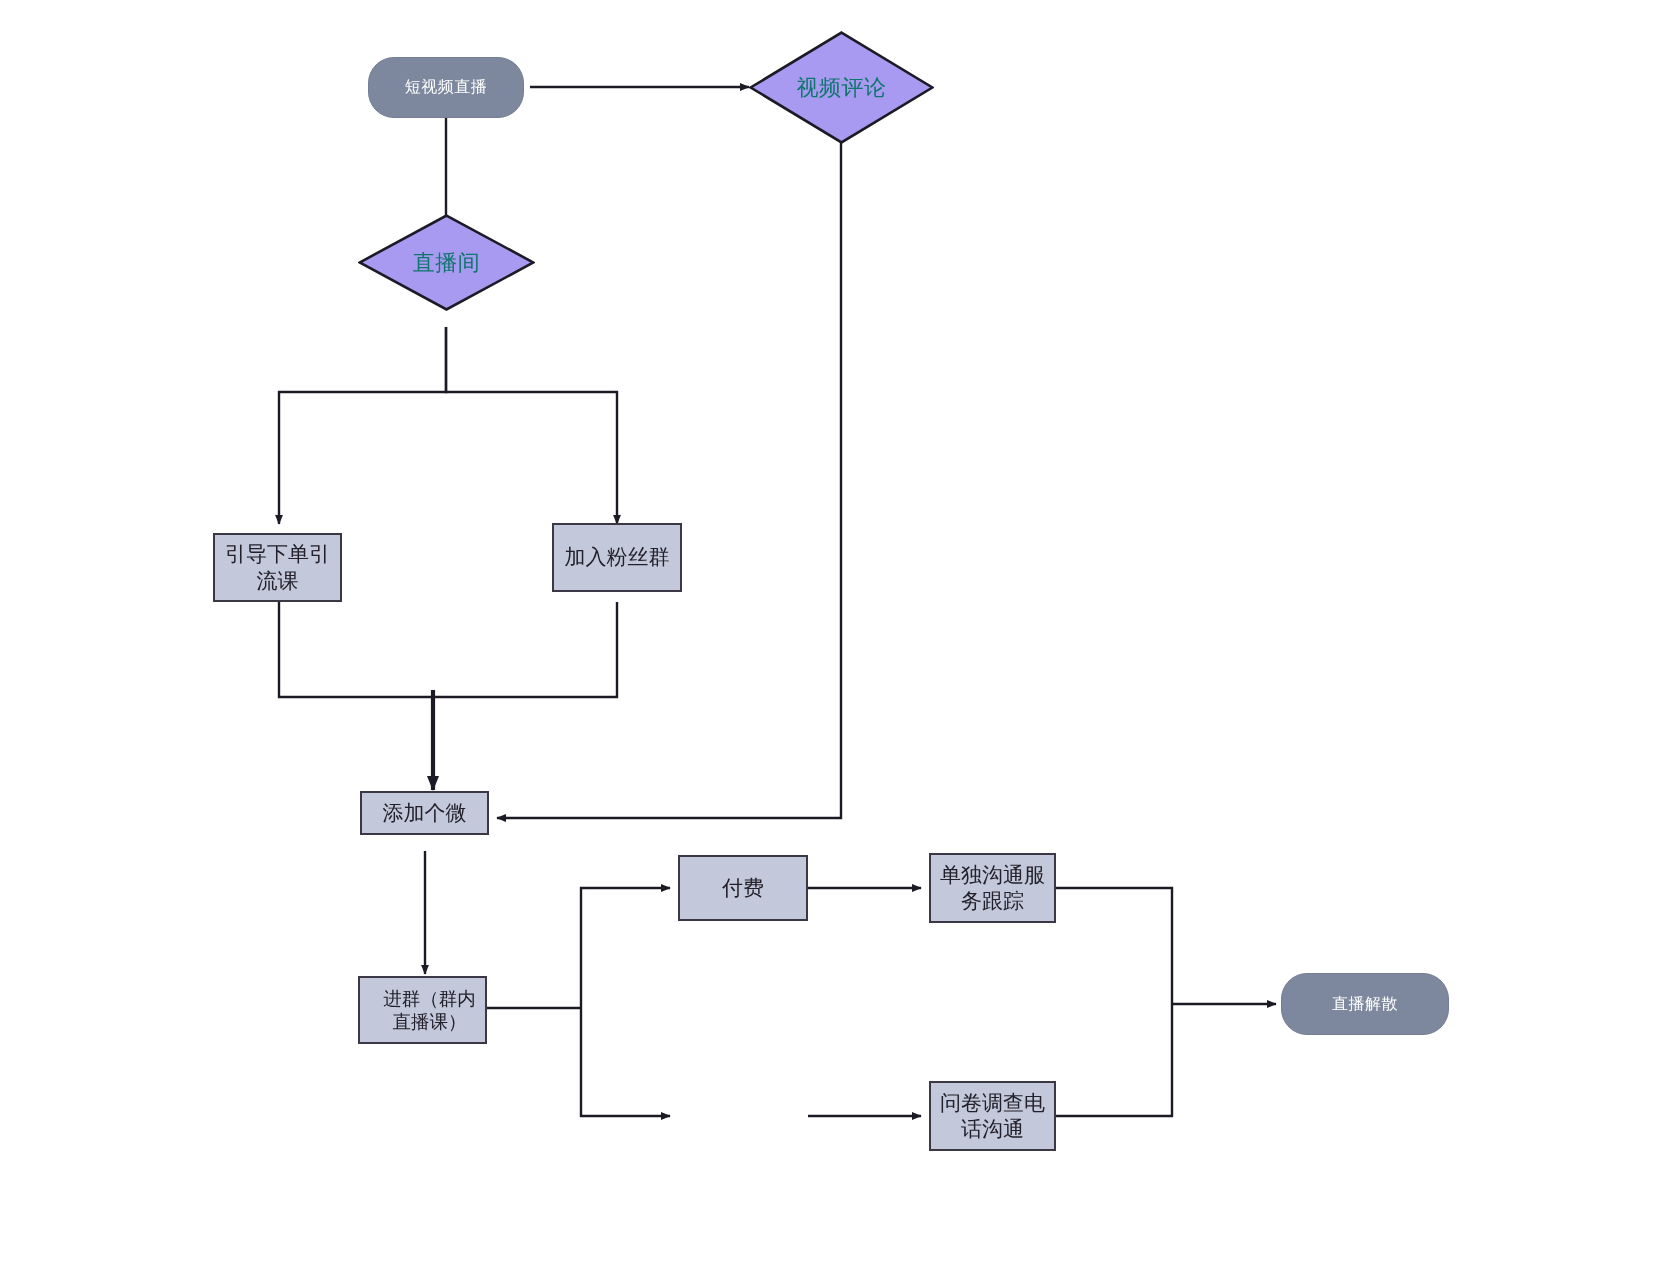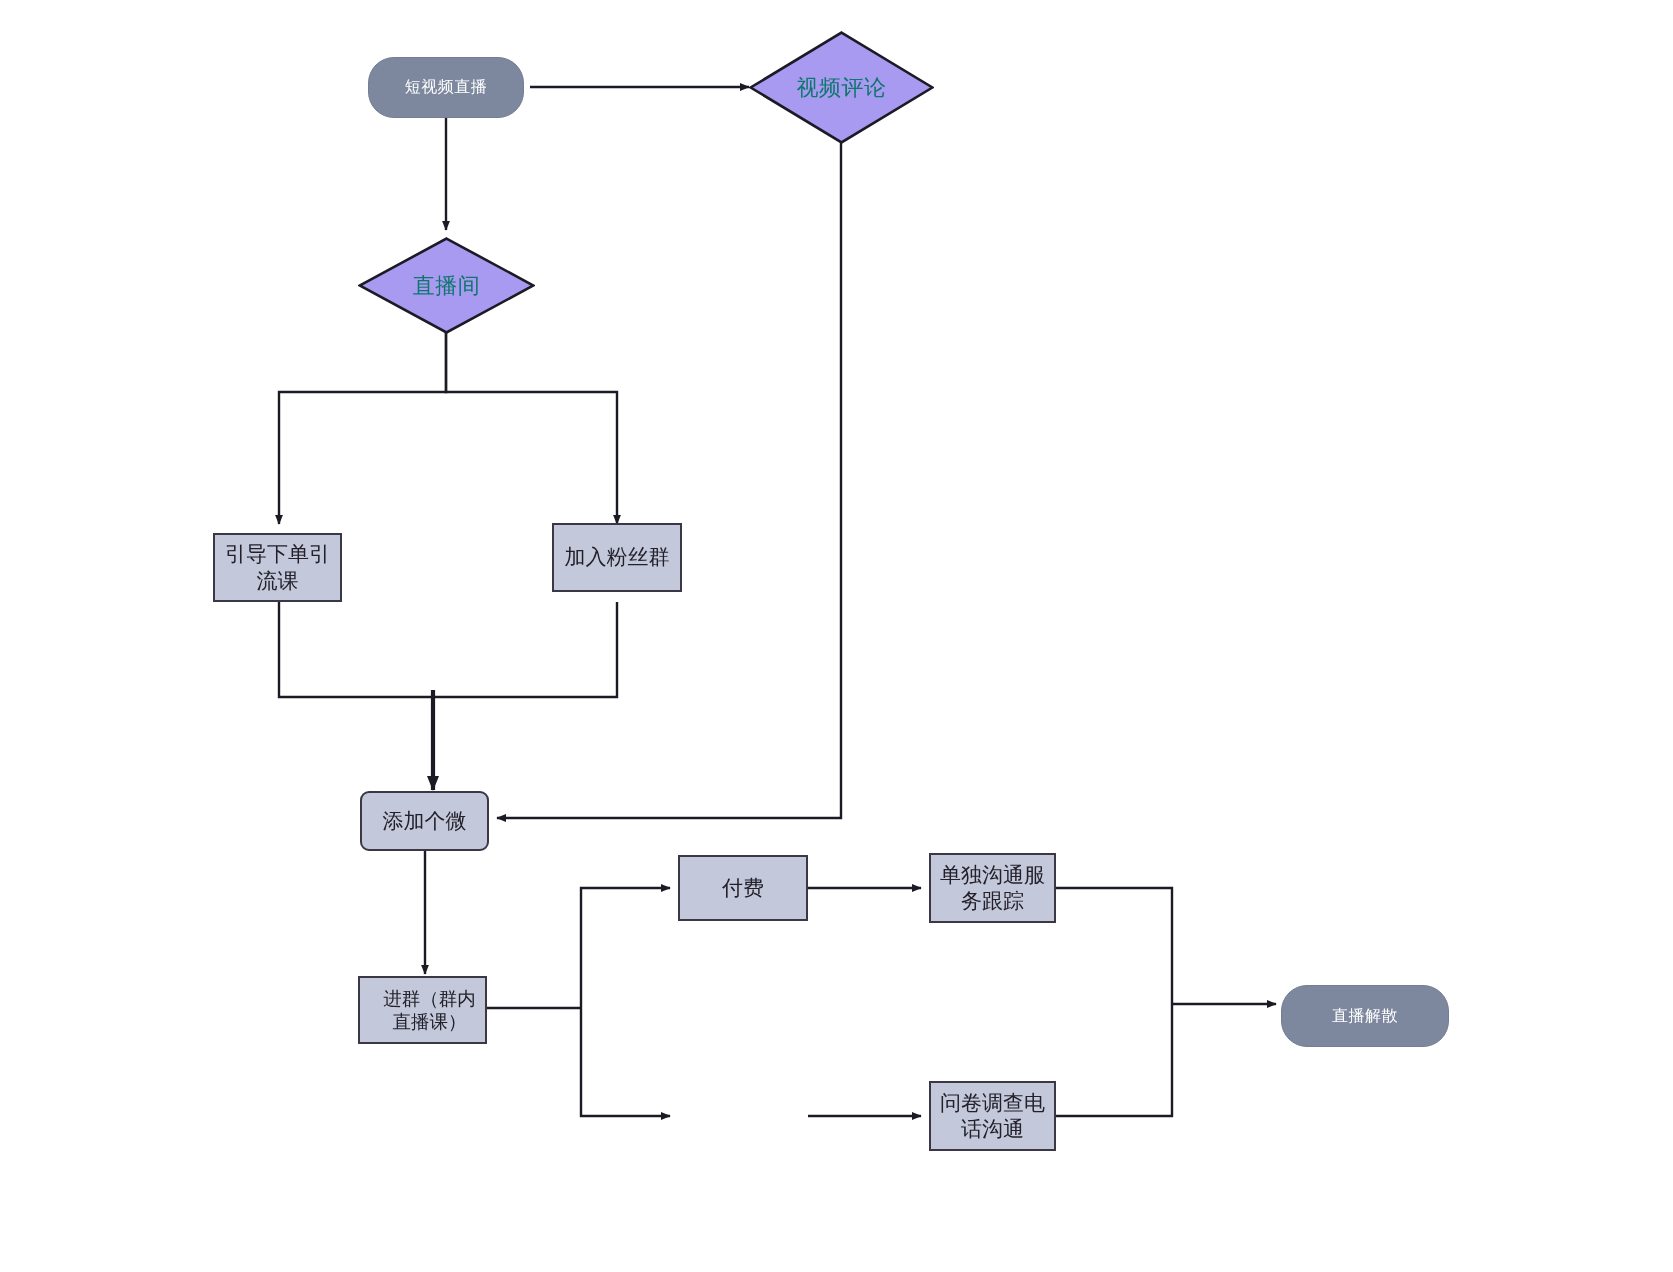--- a/index.html
+++ b/index.html
@@ -145,7 +145,7 @@
     <span class="diamond-label">视频评论</span>
   </div>
 
-  <div class="node node-diamond" style="left:358px; top:237px; width:177px; height:97px;">
+  <div class="node node-diamond" style="left:358px; top:214px; width:177px; height:97px;">
     <svg class="diamond-shape" viewBox="0 0 177 97" preserveAspectRatio="none">
       <polygon points="88.5,1.6 175.4,48.5 88.5,95.4 1.6,48.5" fill="#a79af0" stroke="#1d1a26" stroke-width="2.6"></polygon>
     </svg>

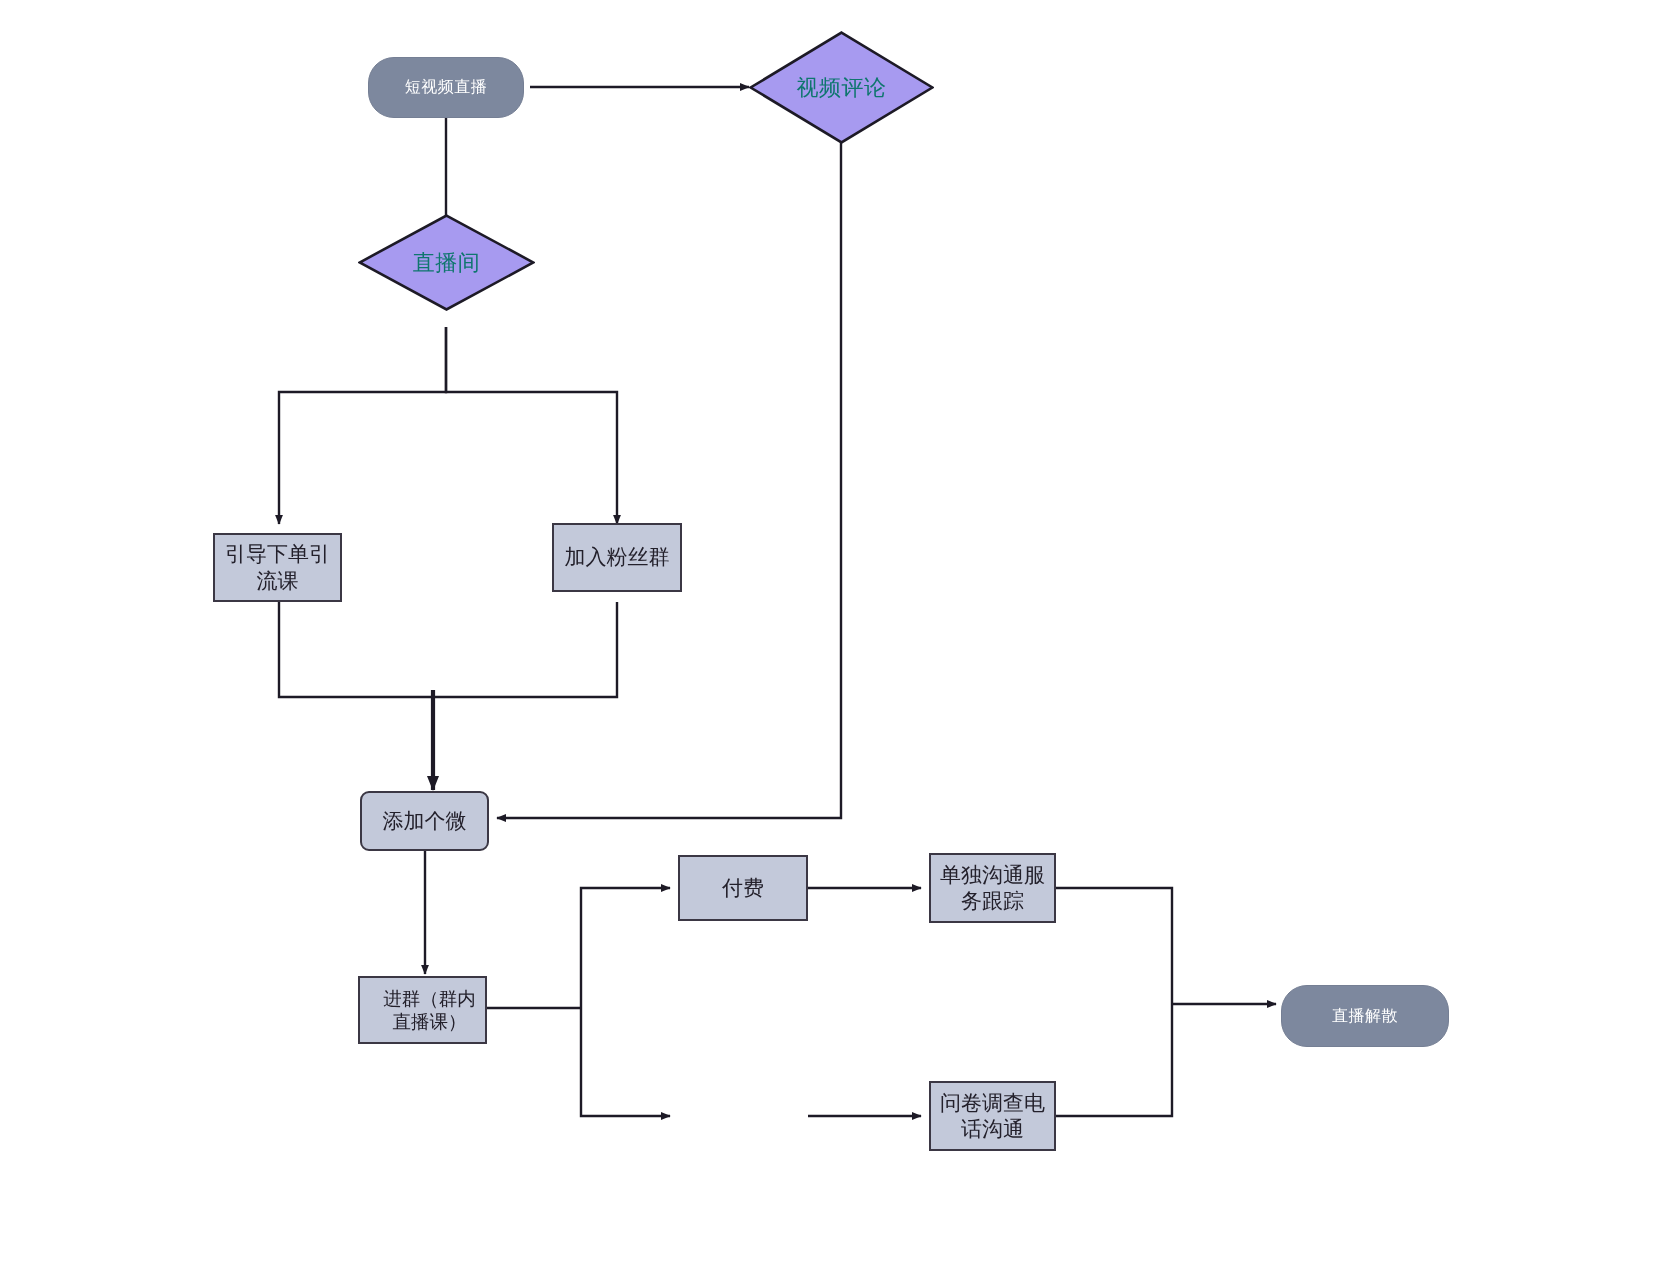--- a/index.html
+++ b/index.html
@@ -160,7 +160,7 @@
     <span>加入粉丝群</span>
   </div>
 
-  <div class="node node-rect" style="left:360px; top:791px; width:129px; height:60px;border-radius:9px;">
+  <div class="node node-rect" style="left:360px; top:791px; width:129px; height:44px;">
     <span>添加个微</span>
   </div>
 

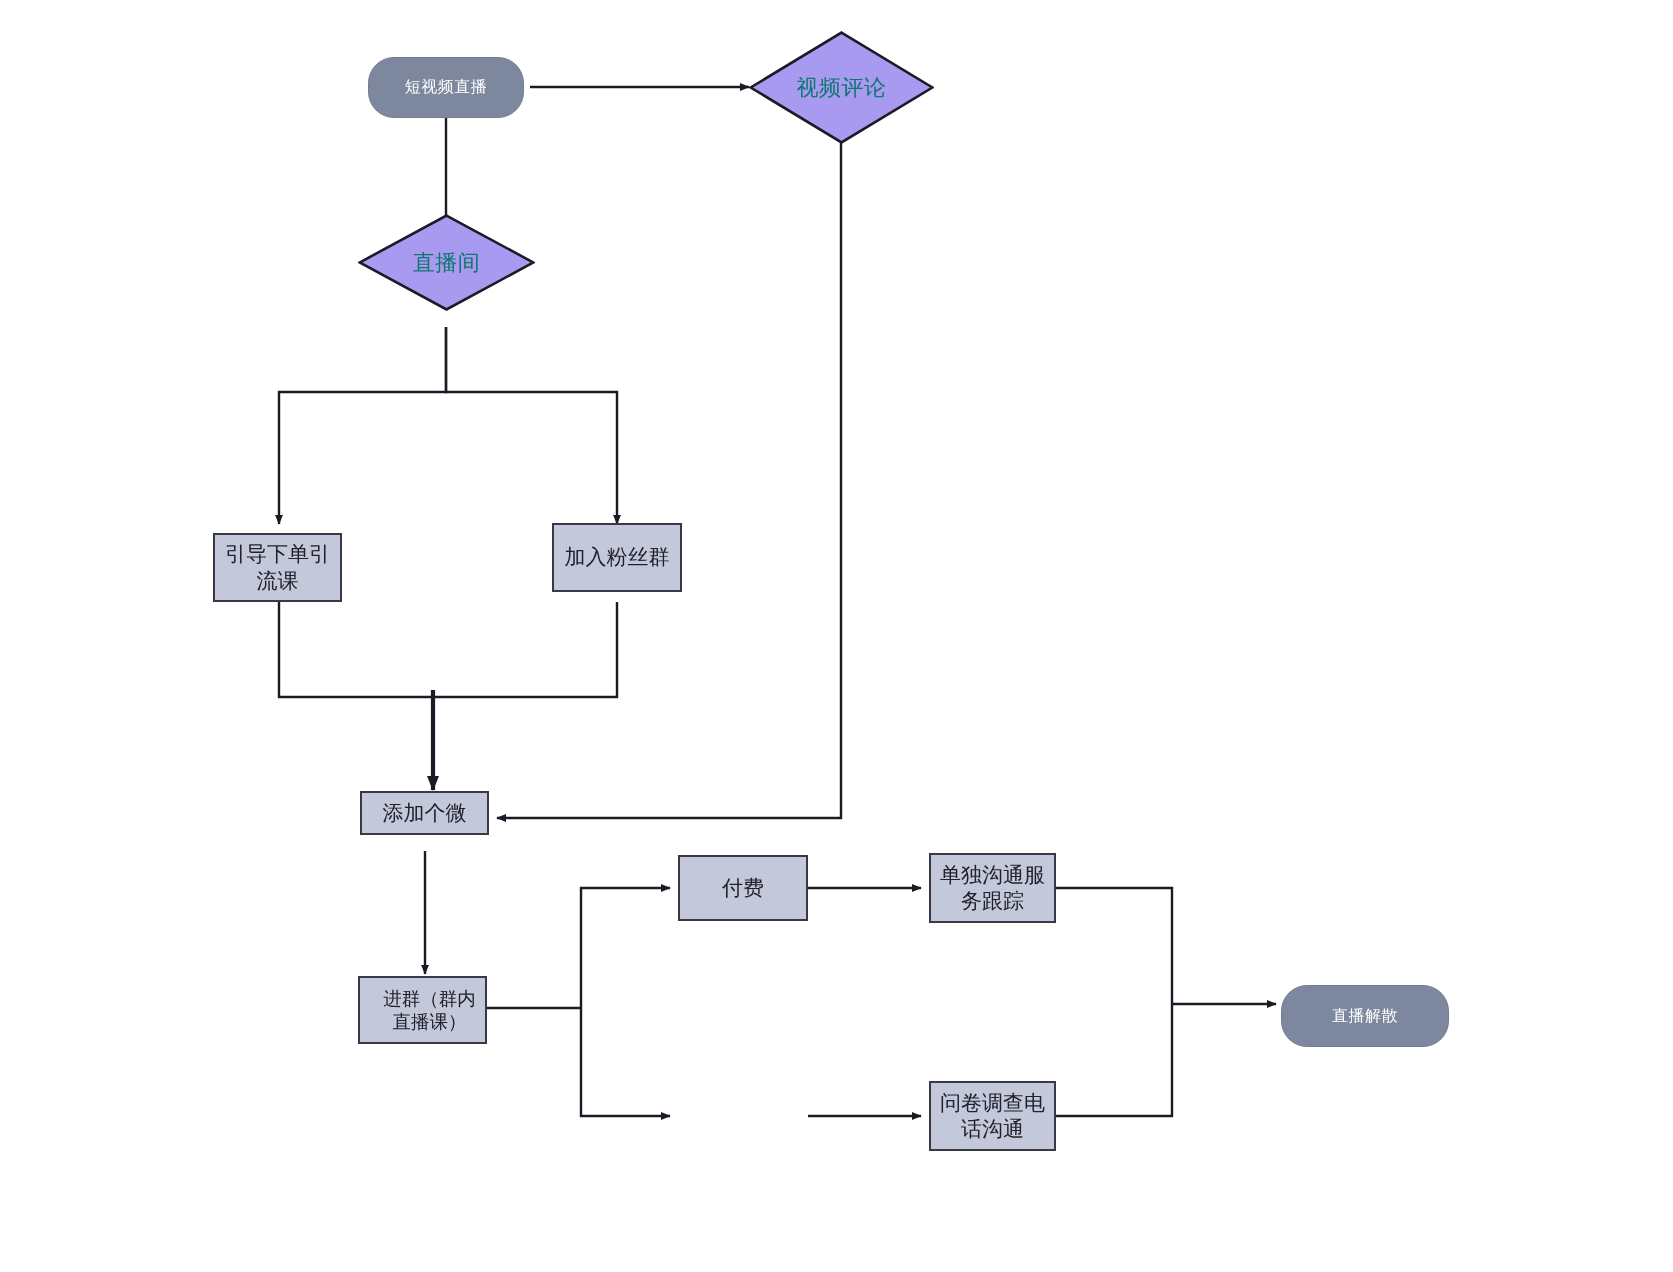--- a/index.html
+++ b/index.html
@@ -181,7 +181,7 @@
     <span>问卷调查电话沟通</span>
   </div>
 
-  <div class="node node-rounded" style="left:1281px; top:973px; width:168px; height:62px;margin-top:12px;">
+  <div class="node node-rounded" style="left:1281px; top:973px; width:168px; height:62px;">
     <span>直播解散</span>
   </div>
 

